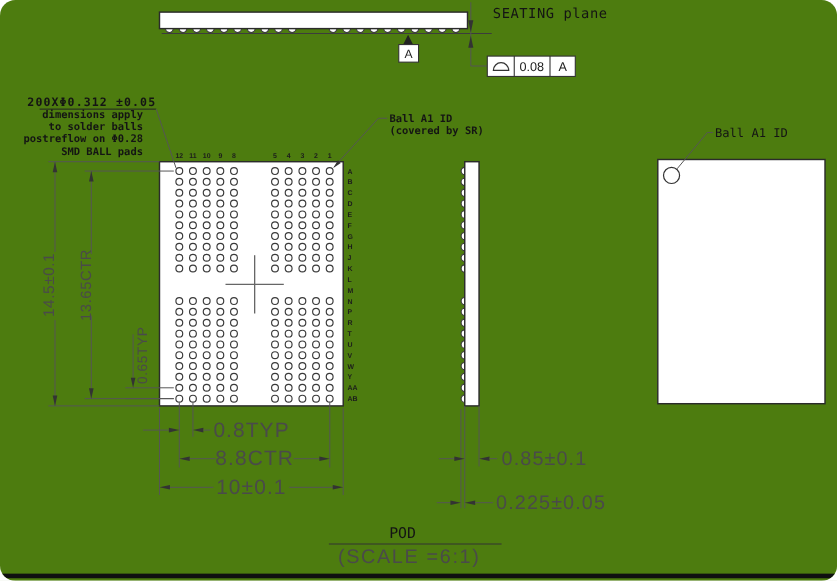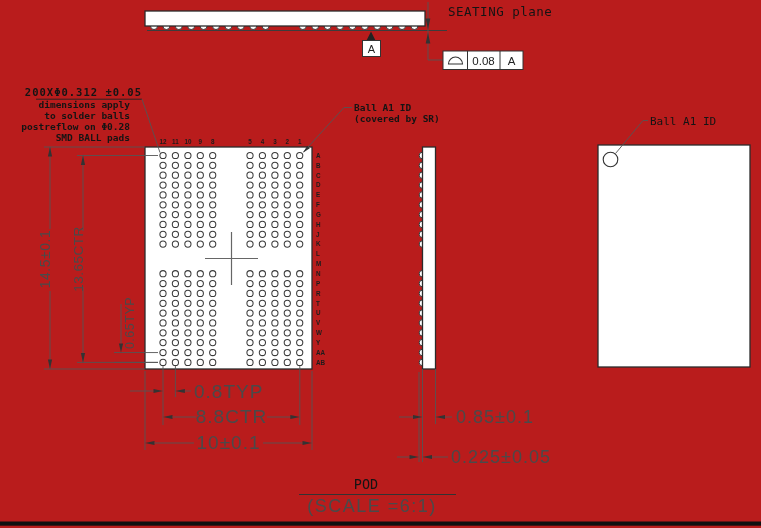--- a/index.html
+++ b/index.html
@@ -3,7 +3,7 @@
 <meta charset="utf-8">
 <style>
   html,body{margin:0;padding:0;background:#fff;}
-  .stage{position:relative;width:761px;height:528px;background:#b91c1c;overflow:hidden;font-family:"Liberation Sans",sans-serif;}
+  .stage{position:relative;width:761px;height:528px;background:#4d7c0f;overflow:hidden;font-family:"Liberation Sans",sans-serif;border-radius:14px;}
   svg{display:block;}
   .outline{fill:#fff;stroke:#2b2b2b;stroke-width:1.3;}
   .box{fill:#fff;stroke:#333;stroke-width:1;}

